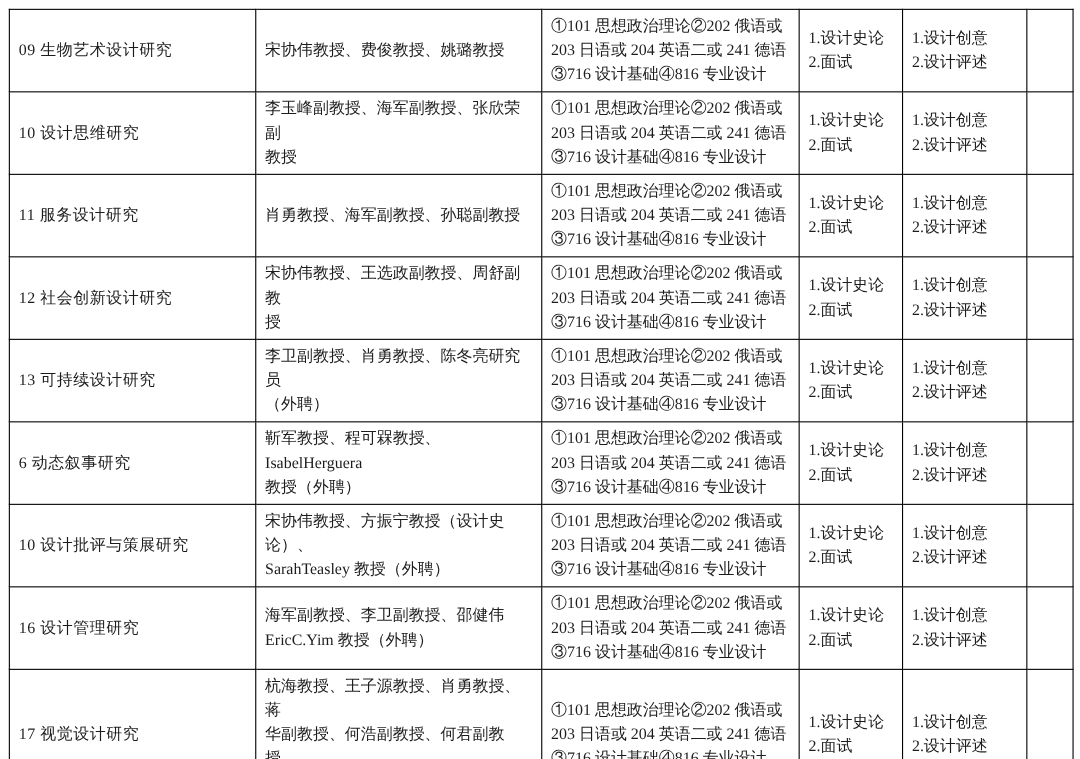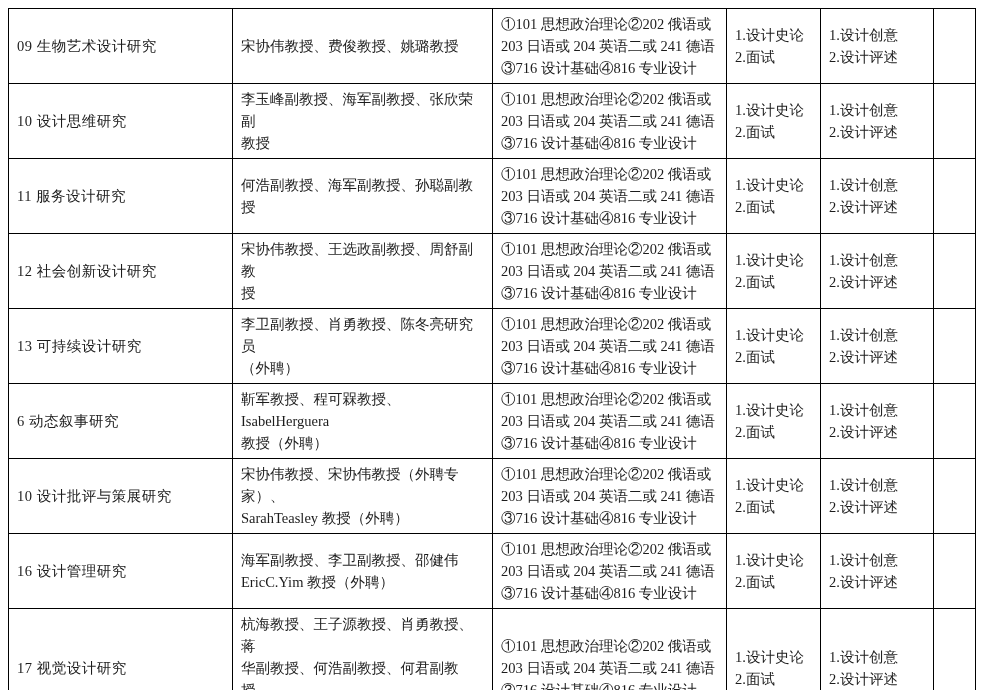--- a/index.html
+++ b/index.html
@@ -83,7 +83,7 @@
     </tr>
         <tr>
       <td class="c-direction">11 服务设计研究</td>
-      <td class="c-supervisors">何浩副教授、海军副教授、孙聪副教授</td>
+      <td class="c-supervisors">肖勇教授、海军副教授、孙聪副教授</td>
       <td class="c-exam">①101 思想政治理论②202 俄语或
 203 日语或 204 英语二或 241 德语
 ③716 设计基础④816 专业设计</td>

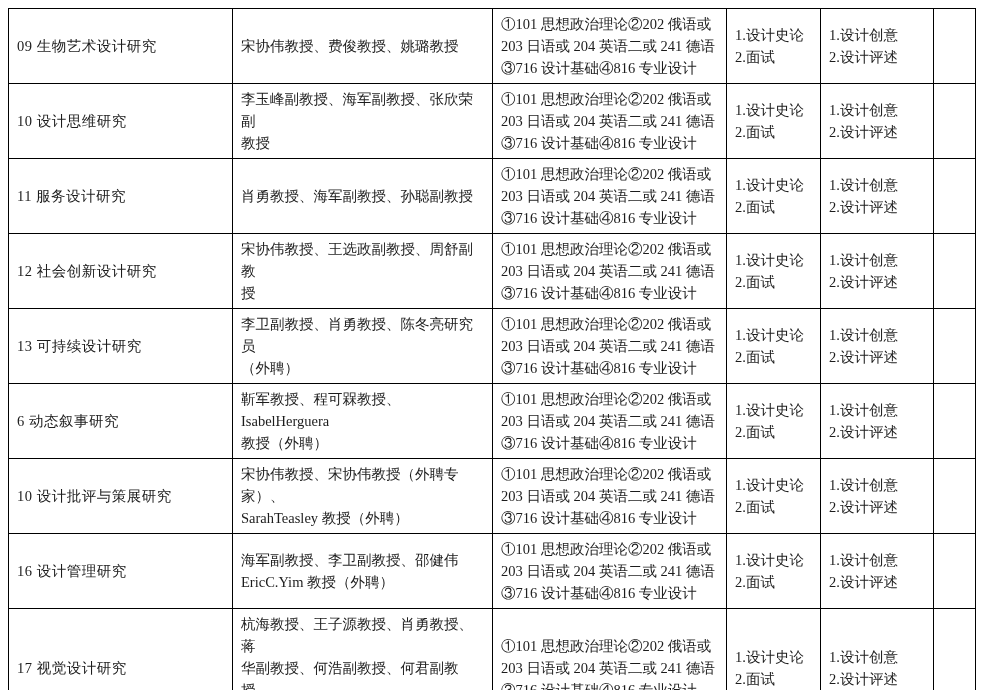--- a/index.html
+++ b/index.html
@@ -134,7 +134,7 @@
     </tr>
         <tr>
       <td class="c-direction">10 设计批评与策展研究</td>
-      <td class="c-supervisors">宋协伟教授、宋协伟教授（外聘专家）、
+      <td class="c-supervisors">宋协伟教授、方振宁教授（设计史论）、
 SarahTeasley 教授（外聘）</td>
       <td class="c-exam">①101 思想政治理论②202 俄语或
 203 日语或 204 英语二或 241 德语

